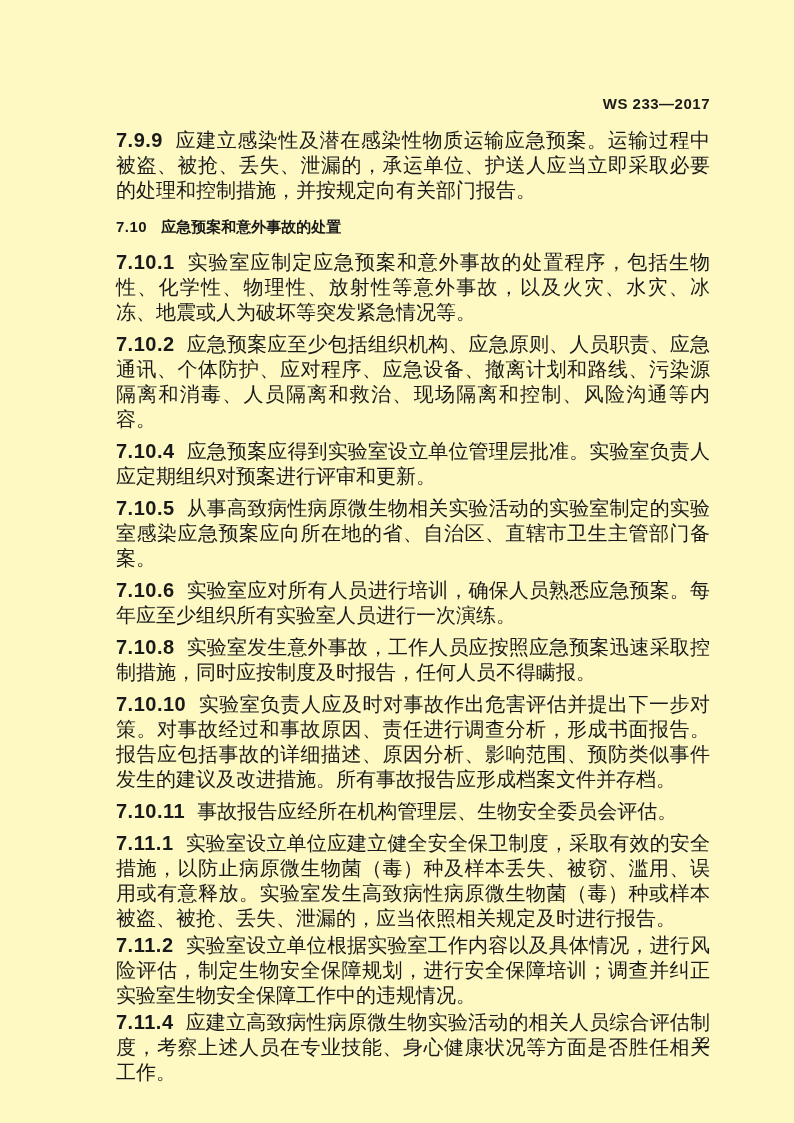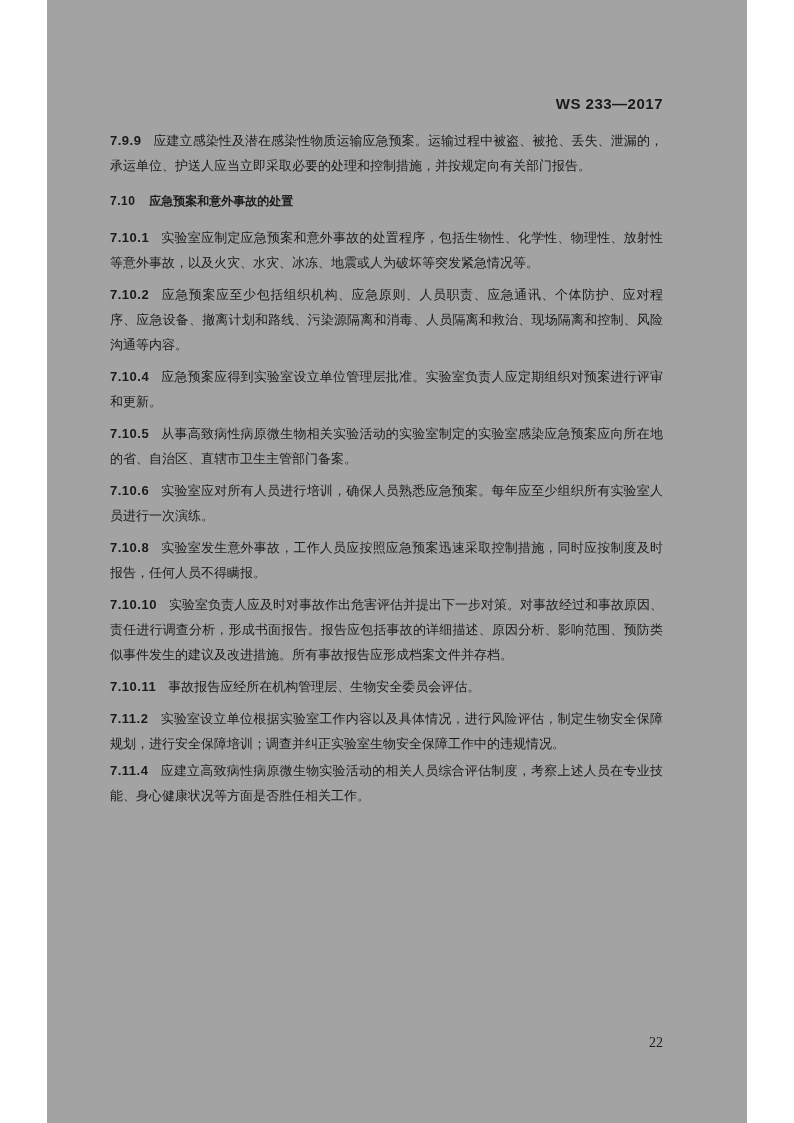--- a/index.html
+++ b/index.html
@@ -9,15 +9,15 @@
   }
   .page {
     position: relative;
-    width: 700px;
+    width: 794px;
     height: 1123px;
     margin: 0 auto;
-    background: #a3a3a3;
+    background: #fef9c3;
     color: #1a1a1a;
     font-family: "Liberation Serif", serif;
     overflow: hidden;
     box-sizing: border-box;
-    padding: 96px 84px 0 63px;
+    padding: 96px 84px 0 116px;
   }
   .doc-header {
     text-align: right;

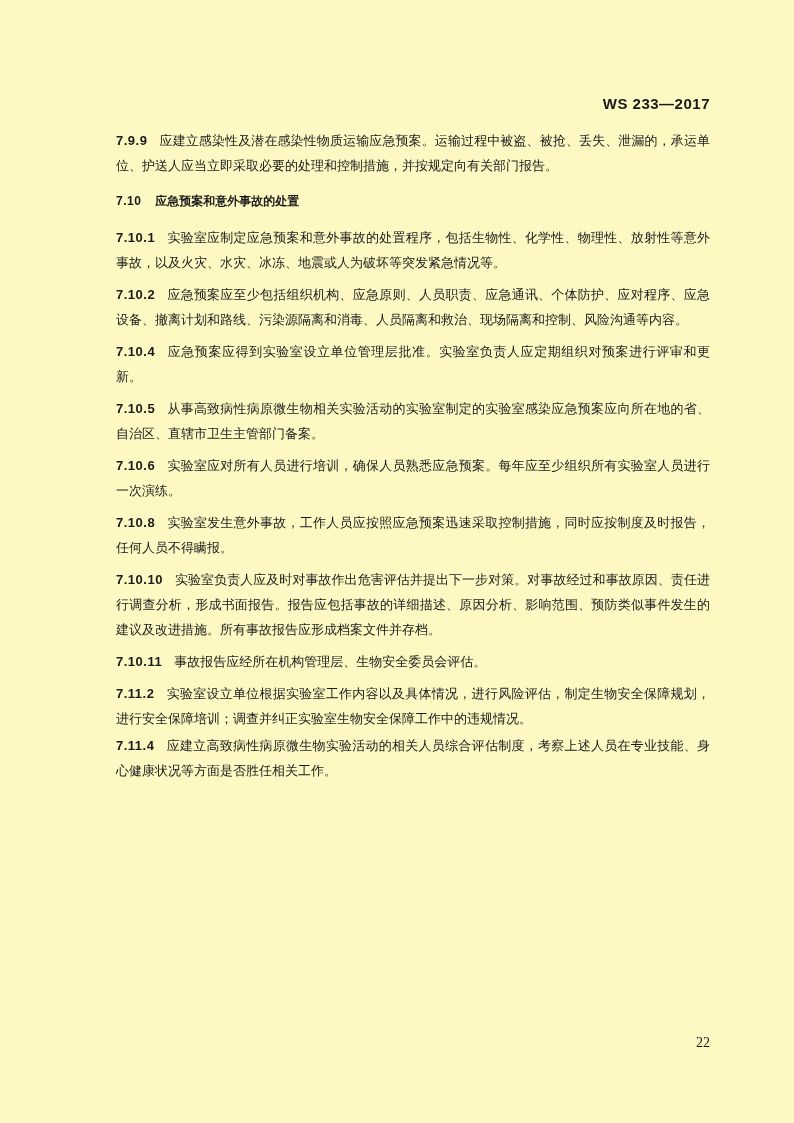--- a/index.html
+++ b/index.html
@@ -33,7 +33,7 @@
   }
   .para {
     margin: 0 0 7px 0;
-    font-size: 13px;
+    font-size: 20px;
     line-height: 25px;
   }
   .para.tight {

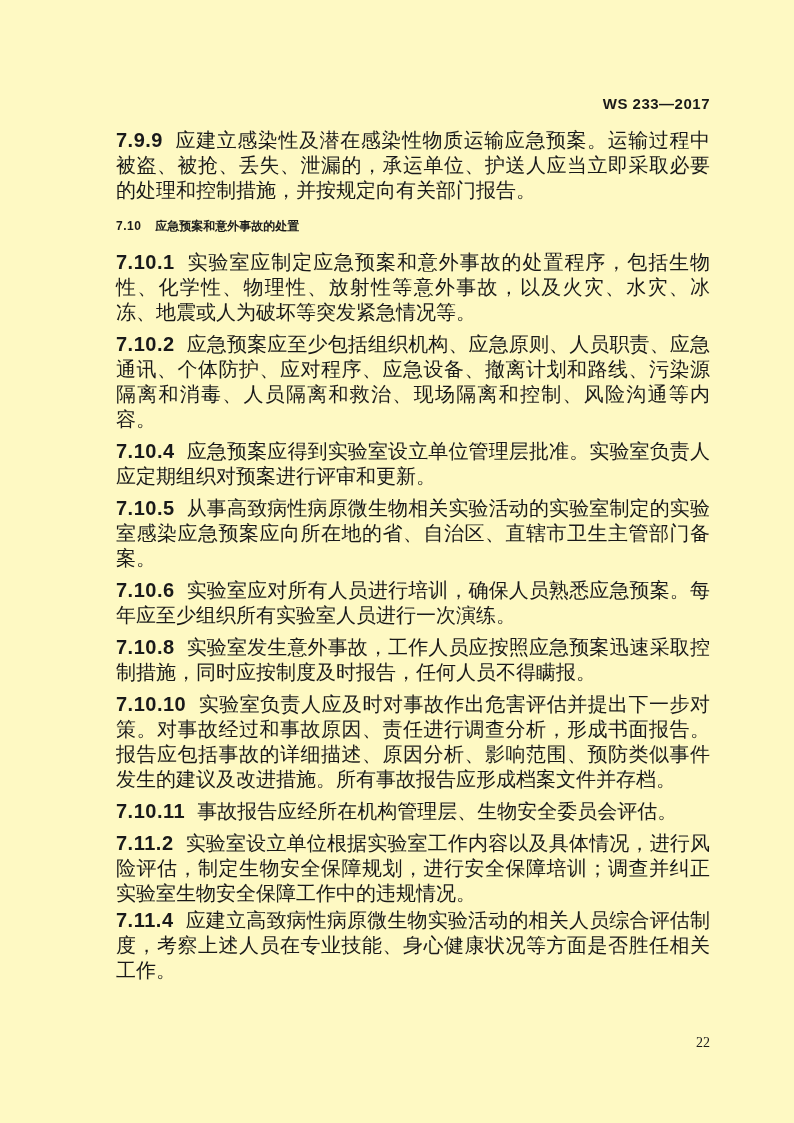--- a/index.html
+++ b/index.html
@@ -41,7 +41,7 @@
   }
   .heading {
     margin: 11px 0 11px 0;
-    font-size: 12px;
+    font-size: 15px;
     line-height: 25px;
     font-weight: bold;
     font-family: "Liberation Sans", sans-serif;

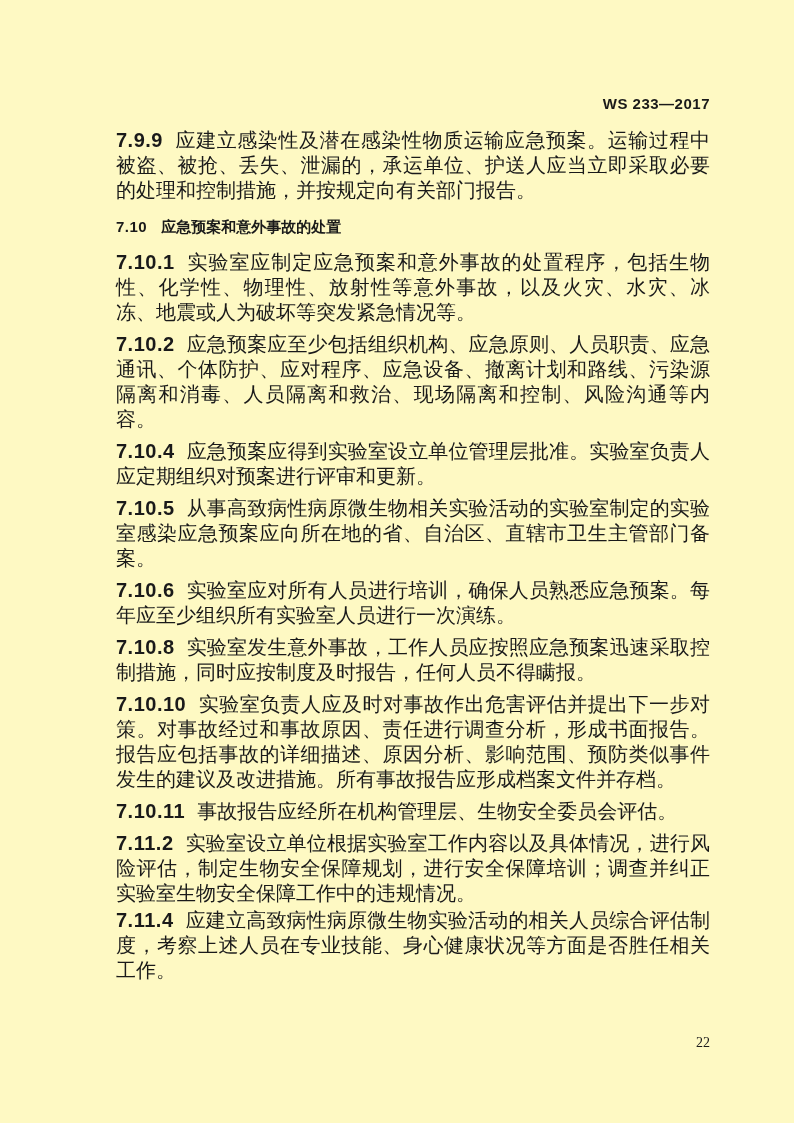--- a/index.html
+++ b/index.html
@@ -97,6 +97,7 @@
     <p class="para"><span class="num">7.10.11</span><span>事故报告应经所在机构管理层、生物安全委员会评估。</span></p>
 
 
+    <p class="para tight"><span class="num">7.11.1</span><span>实验室设立单位应建立健全安全保卫制度，采取有效的安全措施，以防止病原微生物菌（毒）种及样本丢失、被窃、滥用、误用或有意释放。实验室发生高致病性病原微生物菌（毒）种或样本被盗、被抢、丢失、泄漏的，应当依照相关规定及时进行报告。</span></p>
 
     <p class="para tight"><span class="num">7.11.2</span><span>实验室设立单位根据实验室工作内容以及具体情况，进行风险评估，制定生物安全保障规划，进行安全保障培训；调查并纠正实验室生物安全保障工作中的违规情况。</span></p>
 

